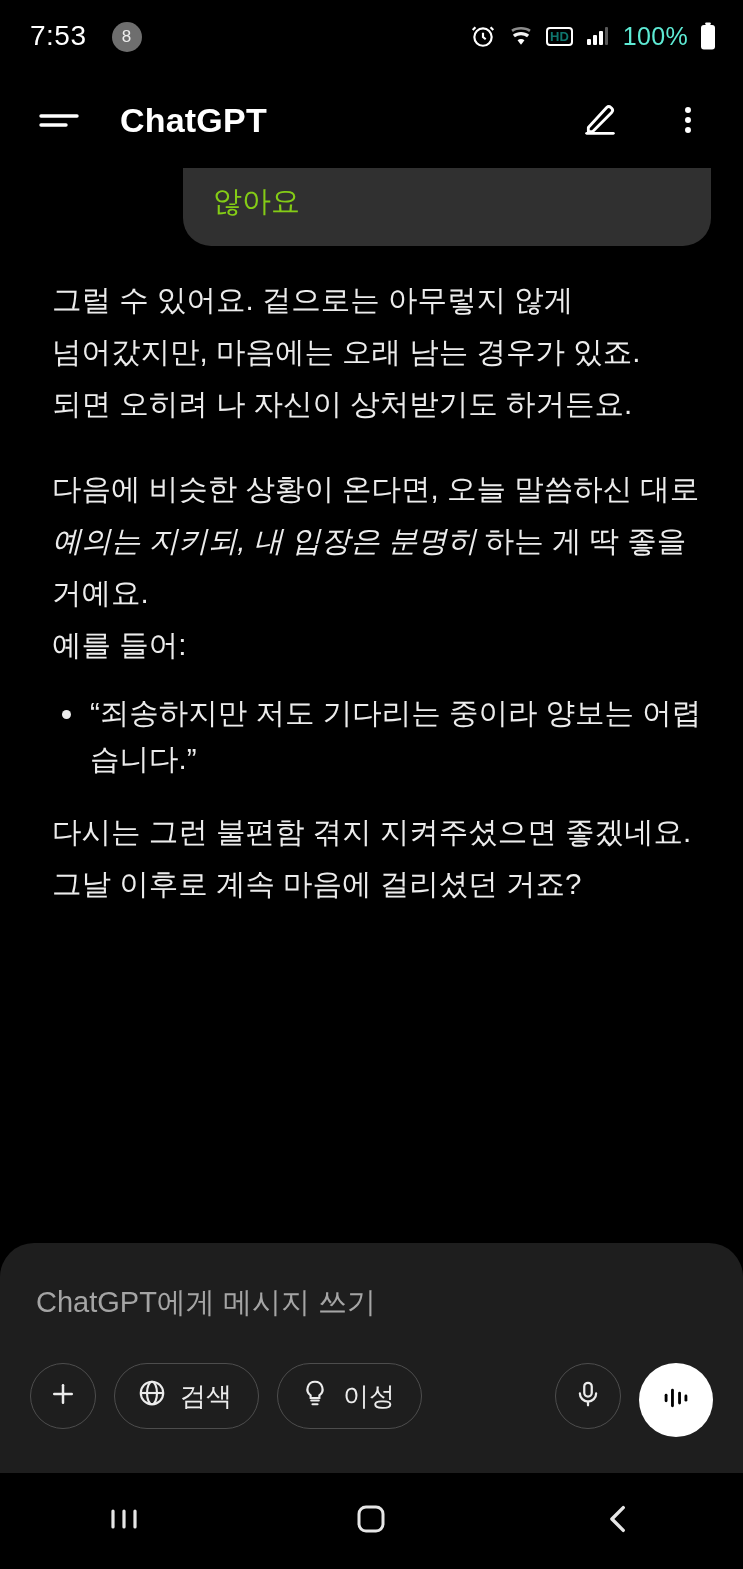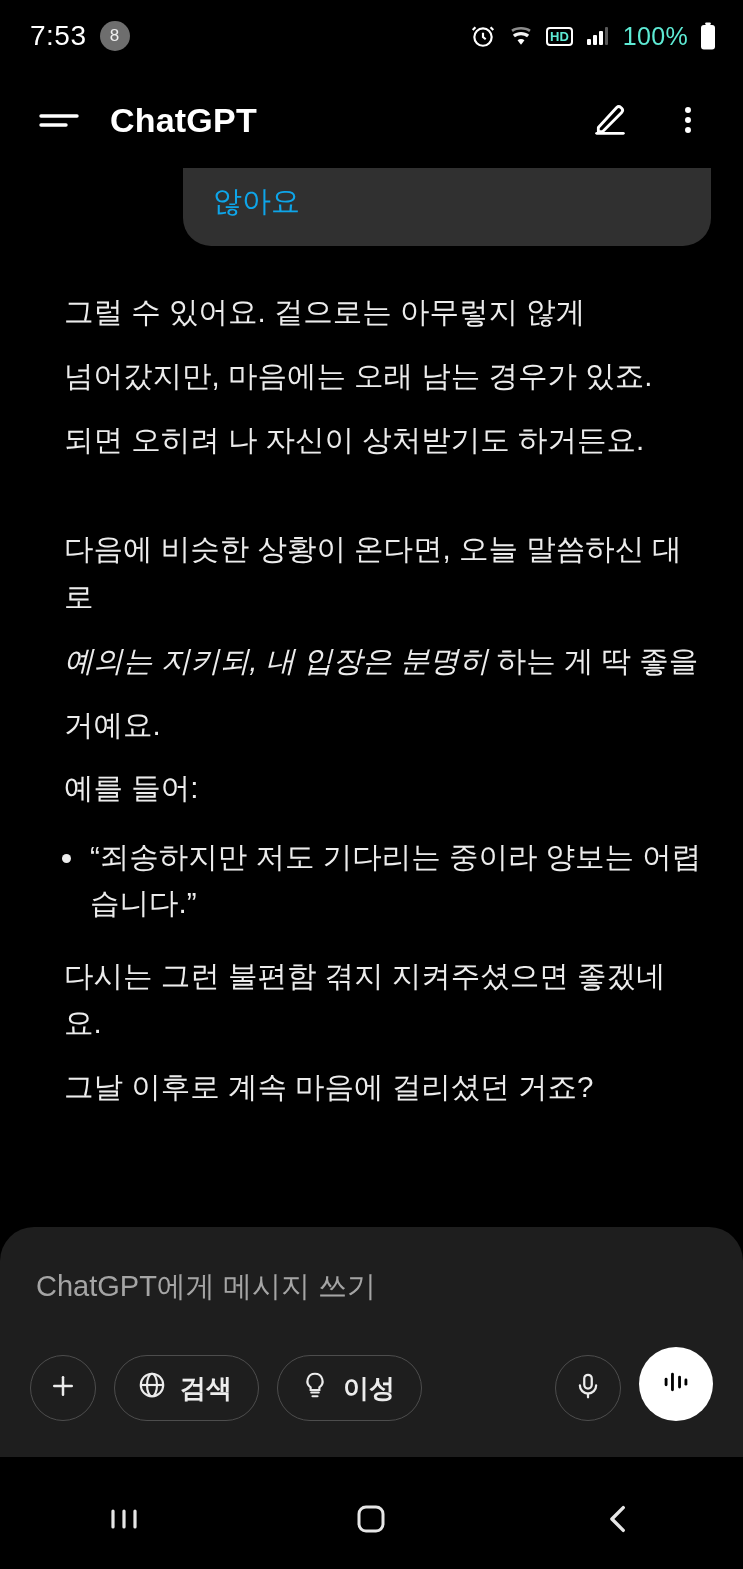--- a/index.html
+++ b/index.html
@@ -25,8 +25,8 @@
   }
   .status-left {
     display: flex;
-    align-items: center;
-    gap: 13px;
+    align-items: flex-end;
+    gap: 25px;
   }
   .status-clock {
     font-size: 28px;

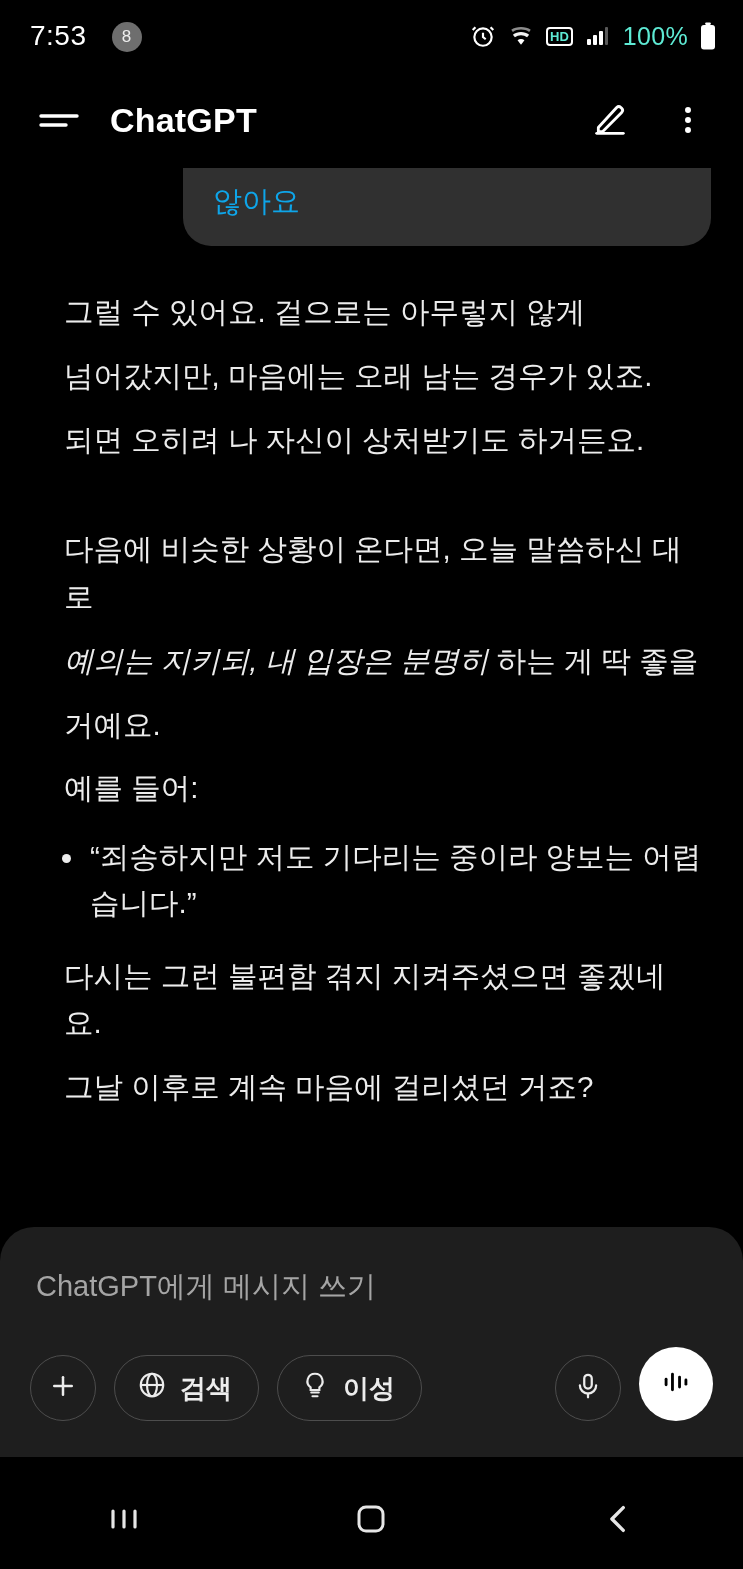--- a/index.html
+++ b/index.html
@@ -60,7 +60,7 @@
     font-weight: bold;
     padding: 1px 2px;
     line-height: 1;
-    color: #5eead4;
+    color: #0f766e;
   }
 
   

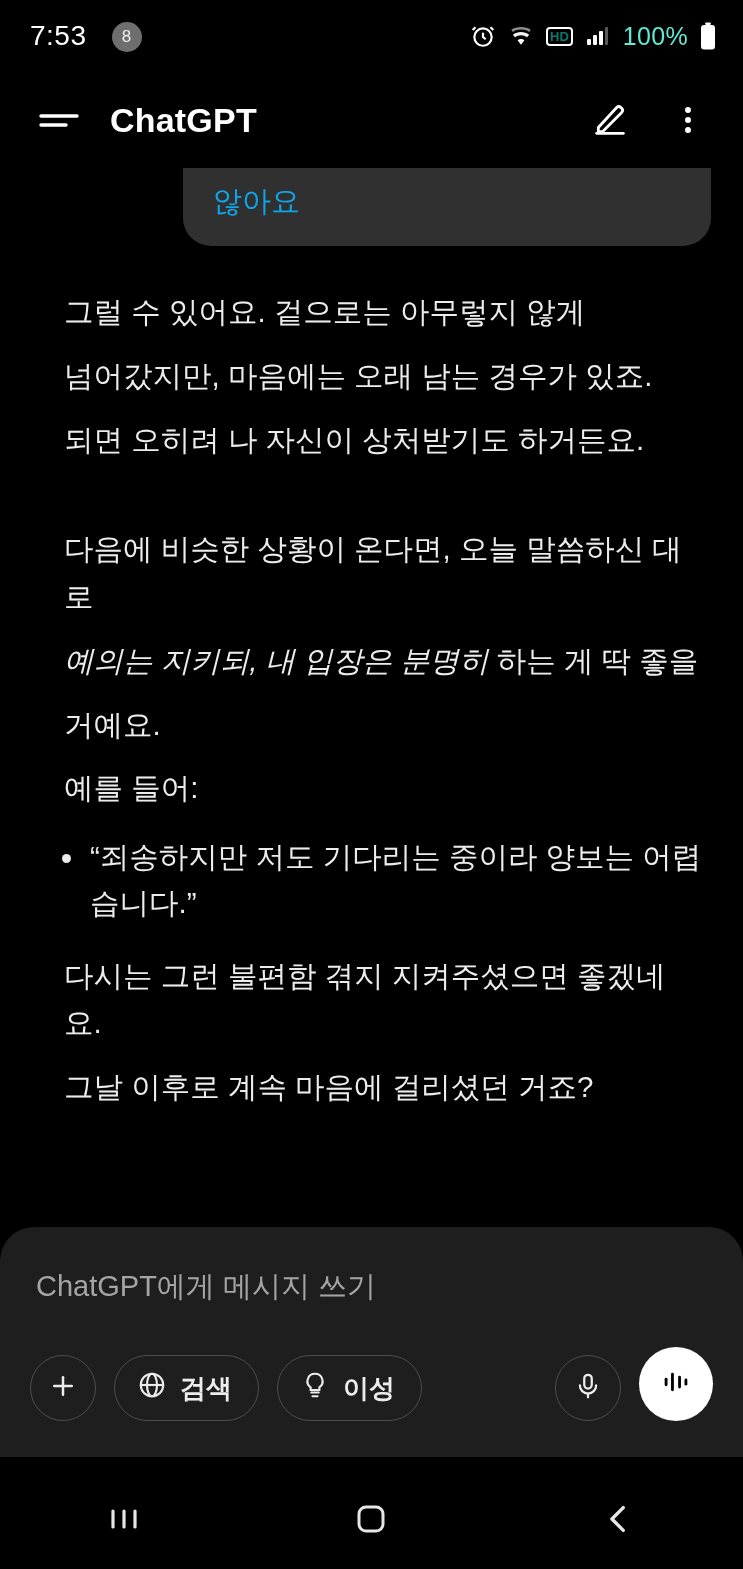--- a/index.html
+++ b/index.html
@@ -69,7 +69,7 @@
     display: flex;
     align-items: center;
     padding: 0 28px 0 32px;
-    gap: 24px;
+    gap: 34px;
   }
   .app-title {
     font-size: 34px;

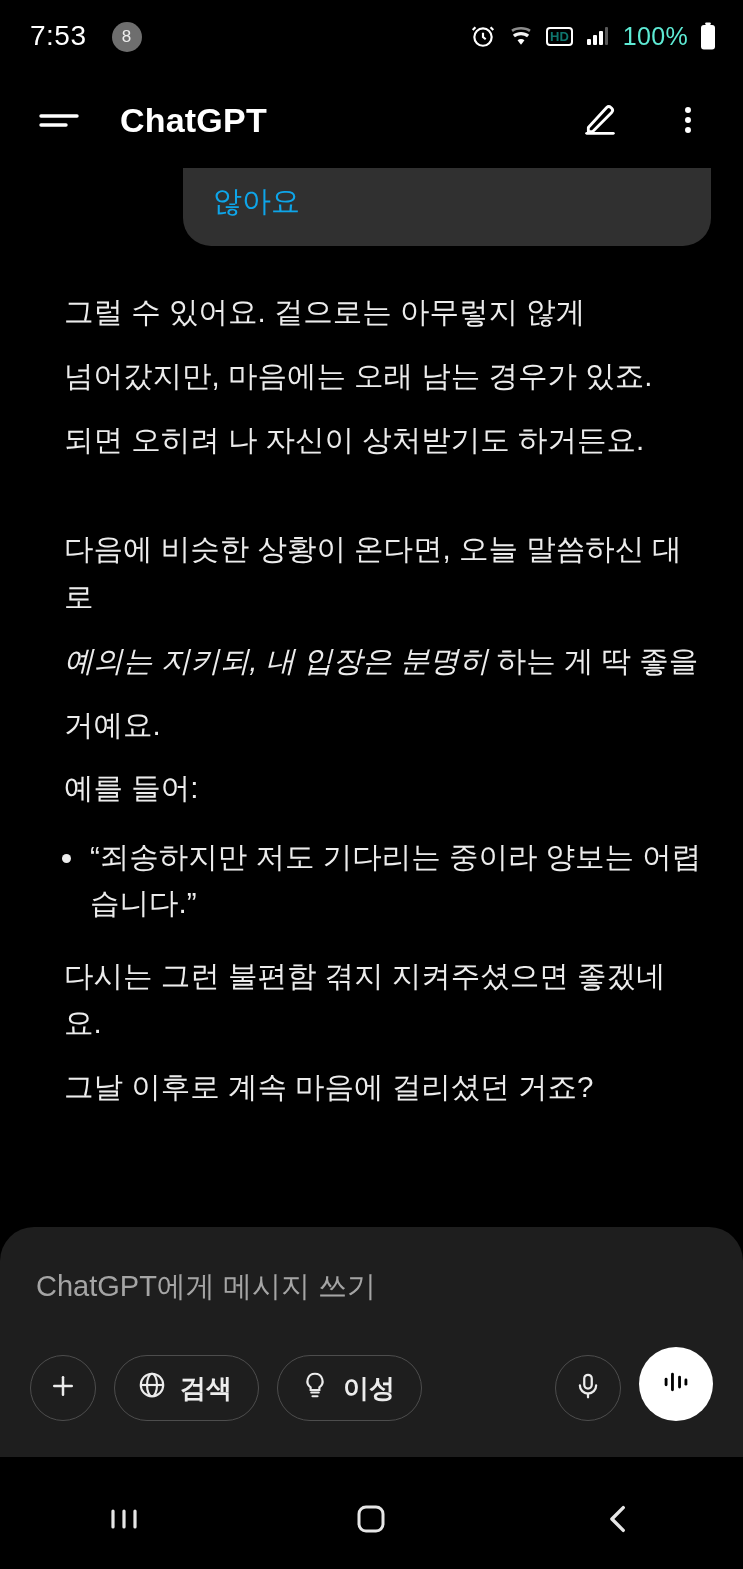--- a/index.html
+++ b/index.html
@@ -97,7 +97,7 @@
     border-radius: 28px;
     padding: 20px 30px 24px;
     font-size: 29px;
-    color: #0ea5e9;
+    color: #84cc16;
     width: 528px;
     max-width: 528px;
     border-top-left-radius: 28px;

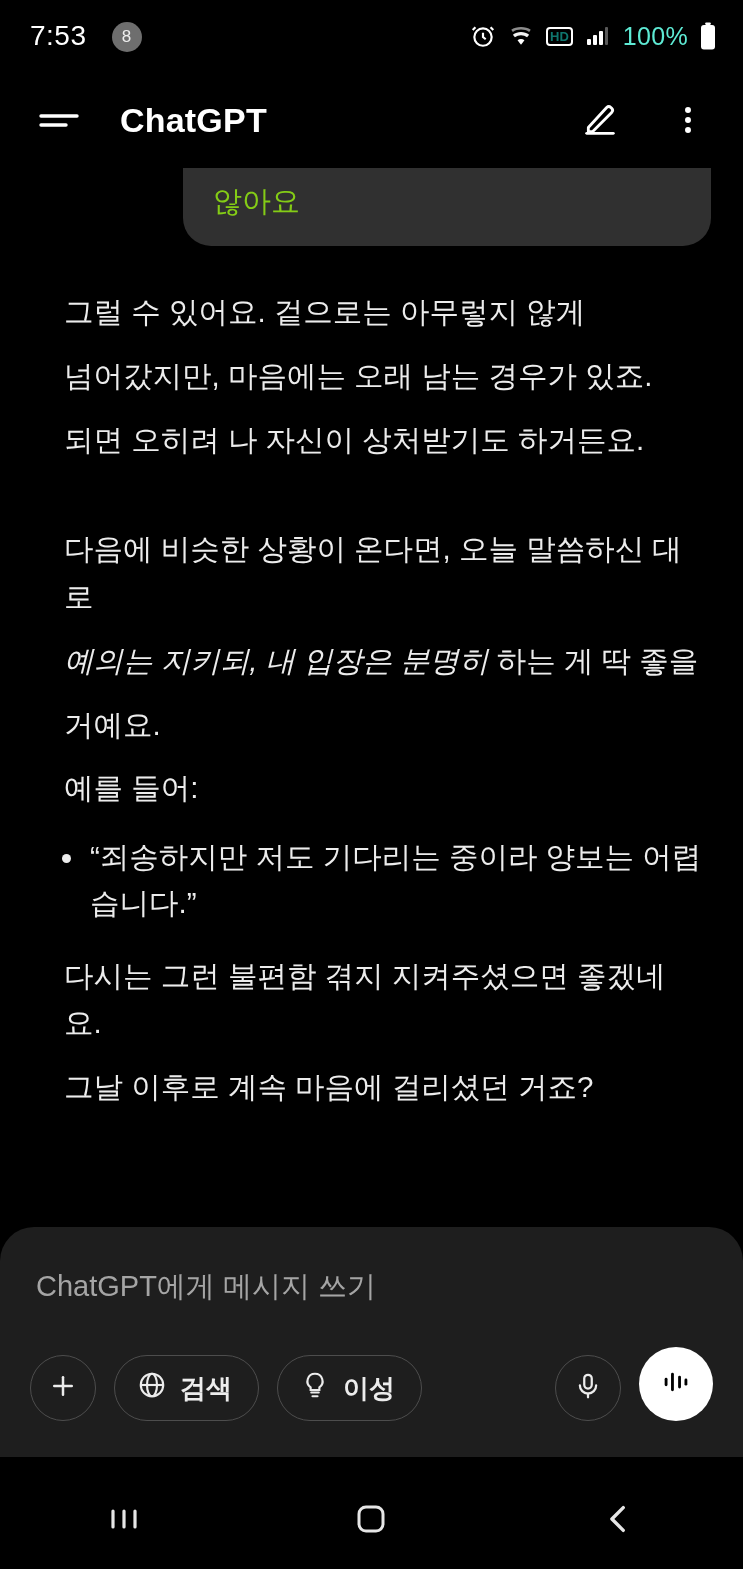--- a/index.html
+++ b/index.html
@@ -111,7 +111,7 @@
     line-height: 1.62;
     color: #ececec;
   }
-  .assistant p { margin: 16px; }
+  .assistant p { margin: 4px; }
   .assistant .gap { height: 30px; }
   .assistant em { font-style: italic; }
   ul.bullets {

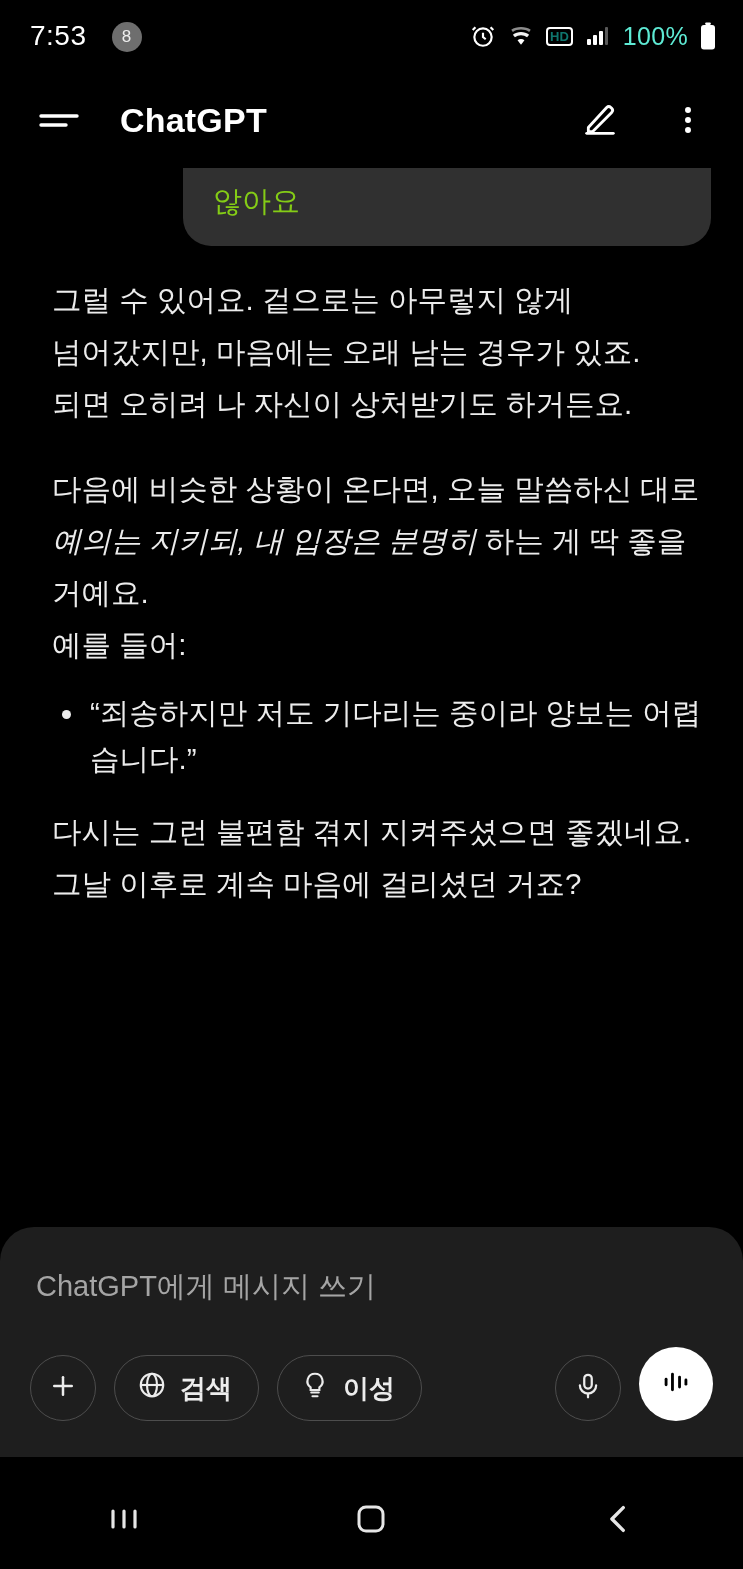--- a/index.html
+++ b/index.html
@@ -139,7 +139,7 @@
   .composer {
     position: absolute;
     left: 0; right: 0;
-    bottom: 112px;
+    bottom: 96px;
     background: #1e1e1e;
     border-radius: 34px 34px 0 0;
     padding: 40px 30px 26px;

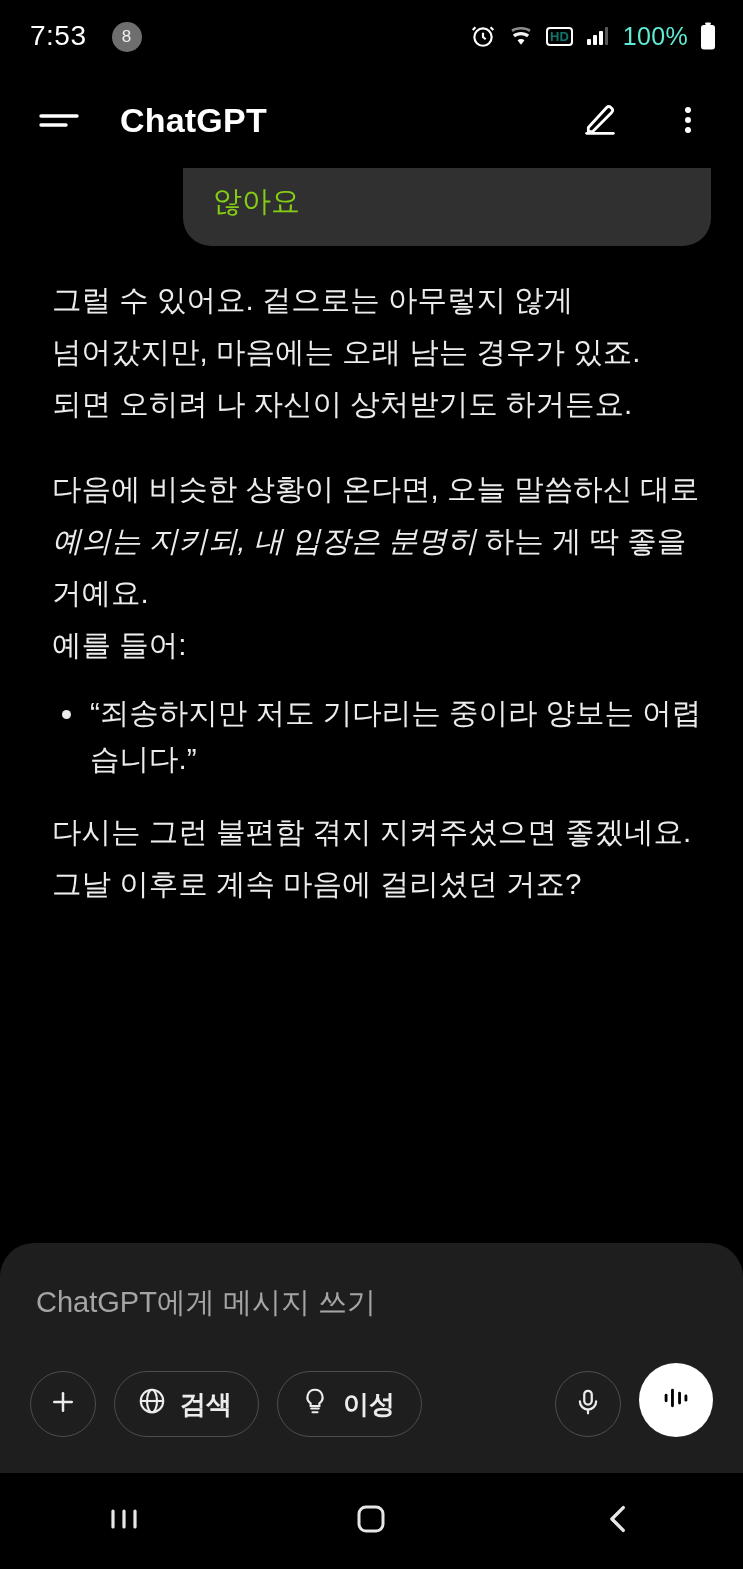--- a/index.html
+++ b/index.html
@@ -152,10 +152,9 @@
   }
   .composer-row {
     display: flex;
-    align-items: flex-end;
+    align-items: flex-start;
     margin-top: 40px;
     gap: 18px;
-    font-weight: bold;
   }
   .circle-btn {
     width: 66px; height: 66px;

